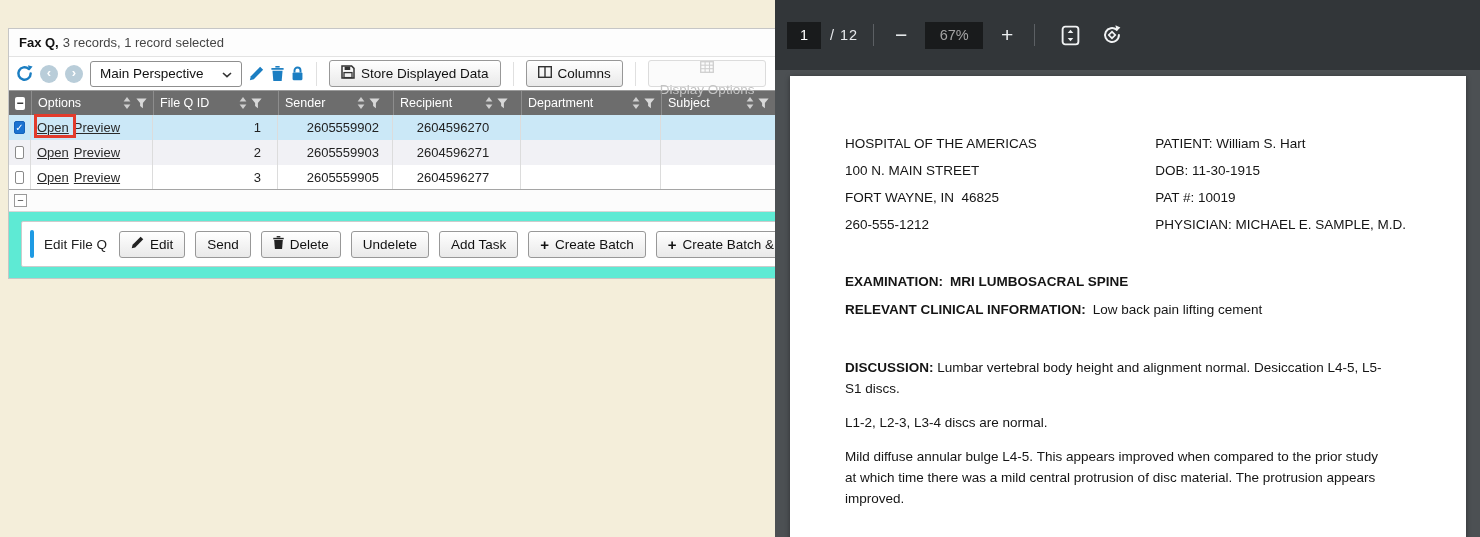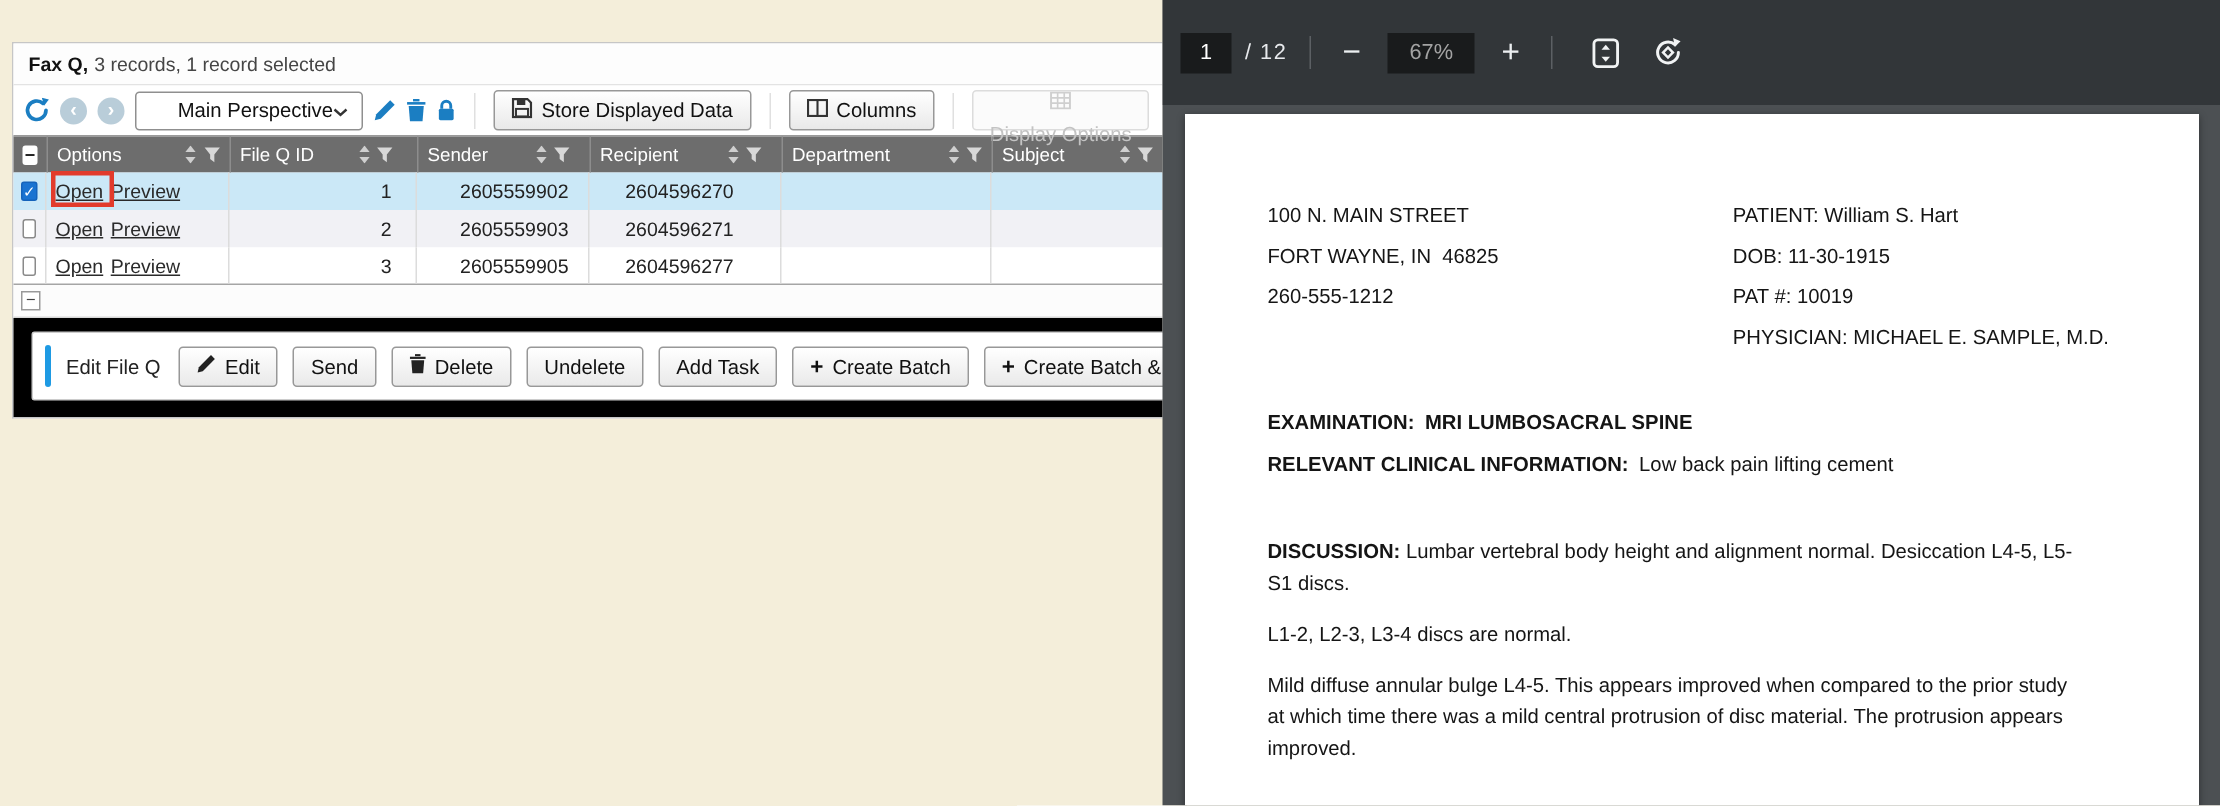--- a/index.html
+++ b/index.html
@@ -21,7 +21,7 @@
                 font-size:13px; font-weight:bold; display:inline-flex; align-items:center;
                 justify-content:center; line-height:1; padding-bottom:2px; }
   .select { height:26px; width:152px; border:1px solid #8f8f8f; border-radius:3px; background:#fff;
-            display:flex; align-items:center; justify-content:flex-end; padding:0 9px;
+            display:flex; align-items:center; justify-content:space-between; padding:0 9px;
             font-size:13.5px; color:#111; }
   .vdiv { width:1px; height:24px; background:#e0e0e0; margin:0 5px; }
 

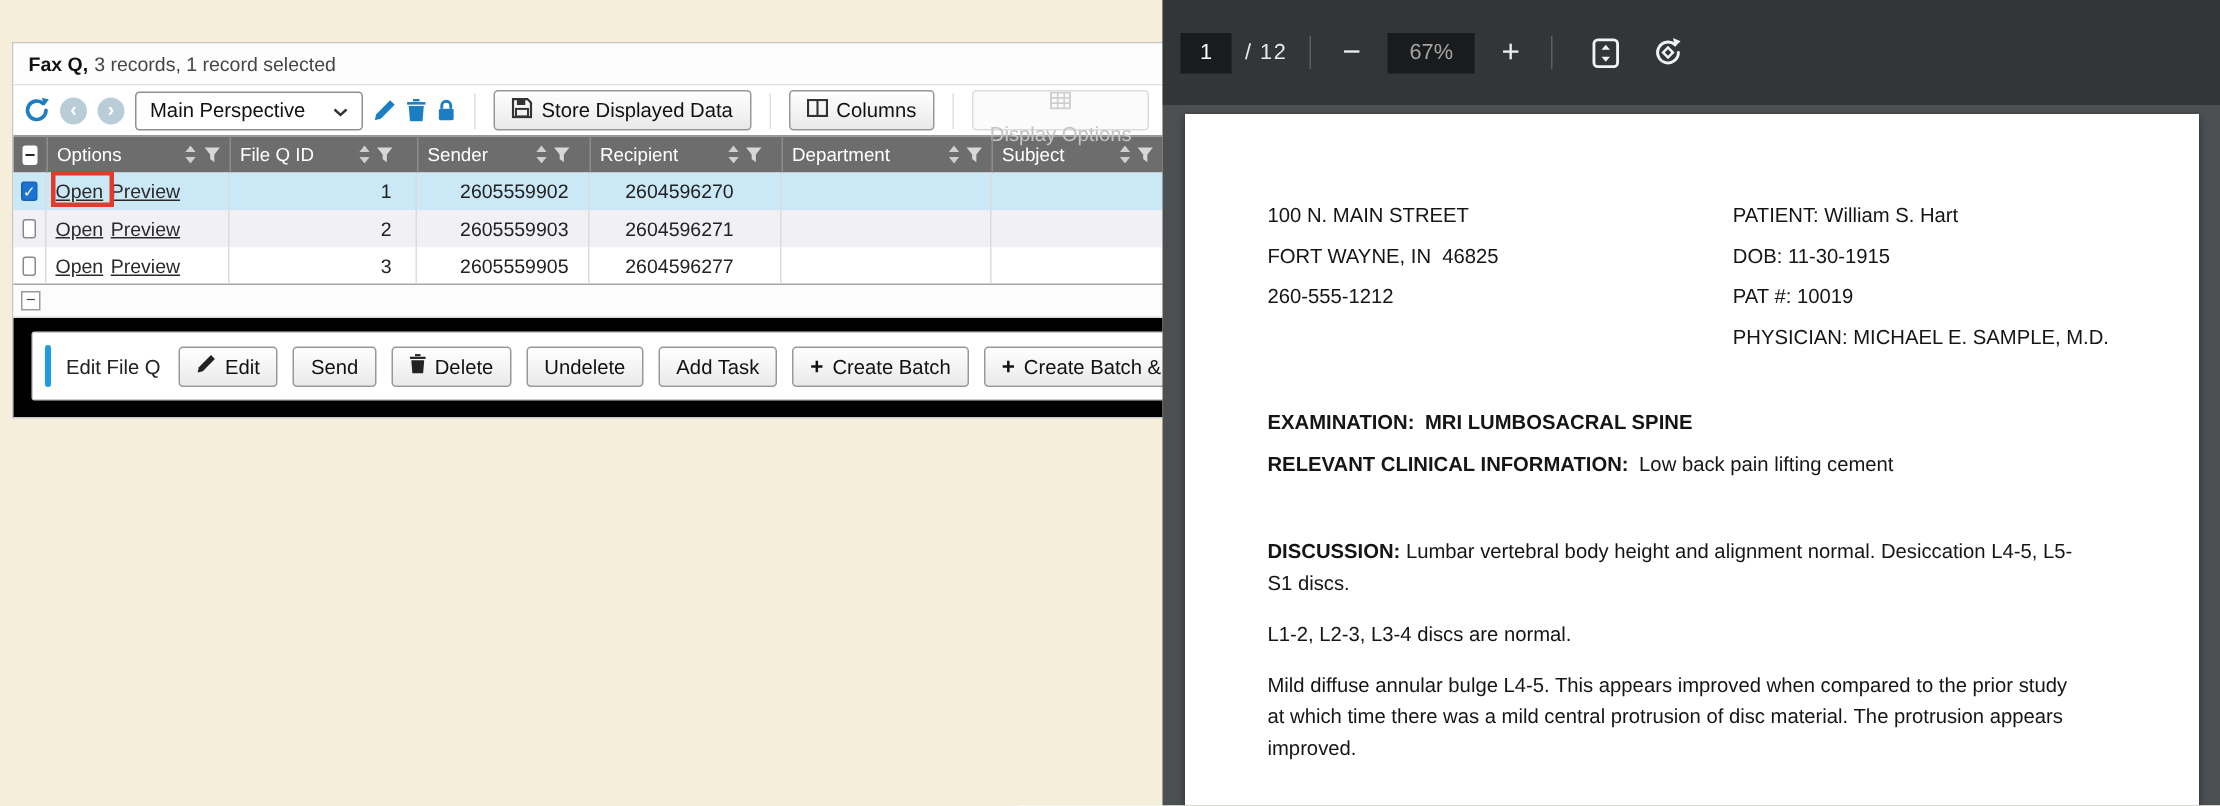--- a/index.html
+++ b/index.html
@@ -412,6 +412,7 @@
     <div class="doc">
       <div class="doc-header">
         <div class="doc-col left">
+          <div>HOSPITAL OF THE AMERICAS</div>
           <div>100 N. MAIN STREET</div>
           <div>FORT WAYNE, IN  46825</div>
           <div>260-555-1212</div>

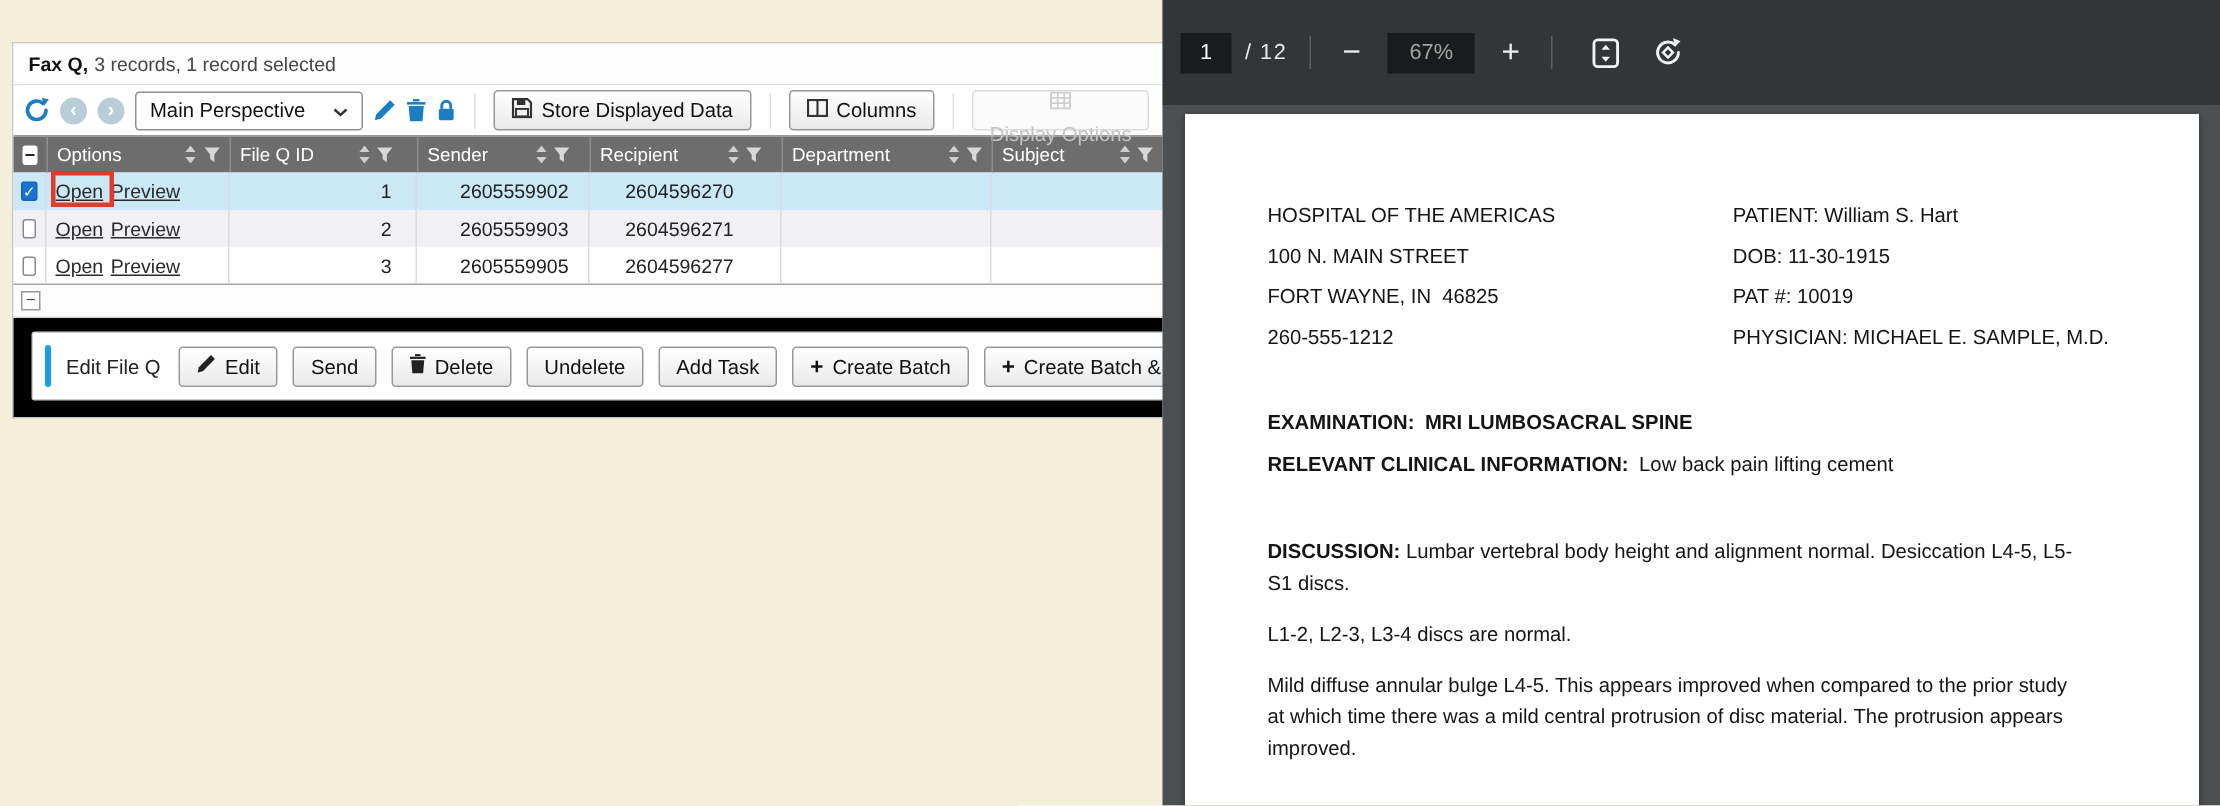--- a/index.html
+++ b/index.html
@@ -70,7 +70,7 @@
   .mini-box { width:13px; height:13px; border:1px solid #999; background:#fff; color:#444;
               display:flex; align-items:center; justify-content:center; font-size:11px; line-height:9px; }
 
-  .actions-strip { background:#000000; padding:9px 4px 11px 12px; }
+  .actions-strip { background:#5eead4; padding:9px 4px 11px 12px; }
   .actions-panel { background:#fff; border:1px solid #cccccc; border-radius:2px;
                    display:inline-flex; align-items:center; gap:10px; padding:8px 12px 8px 8px; }
   .accent-bar { width:4px; height:28px; background:#1e9ae3; border-radius:3px; }

